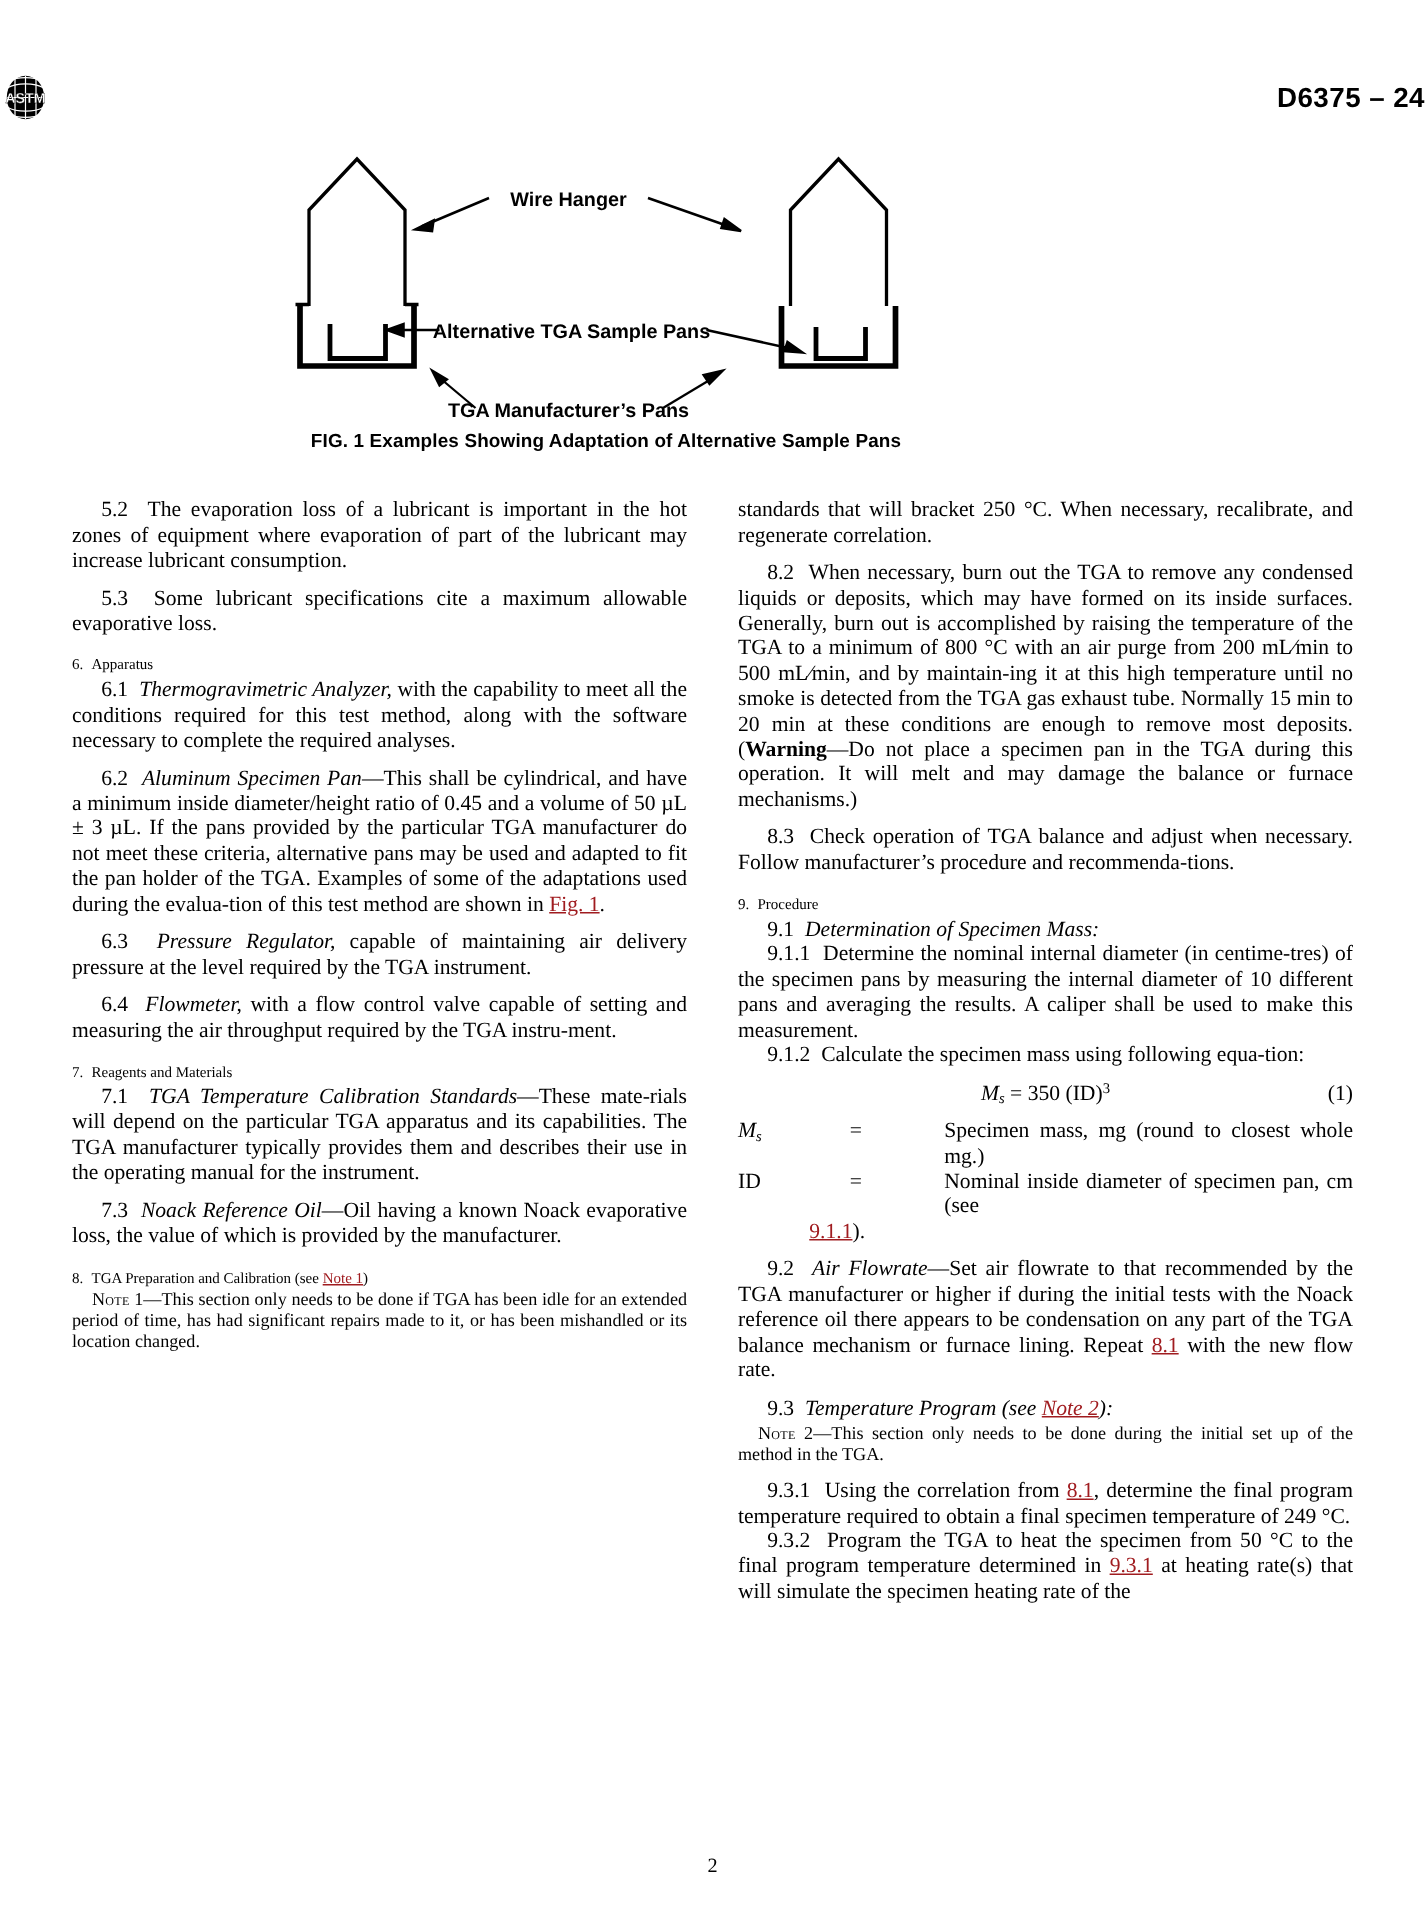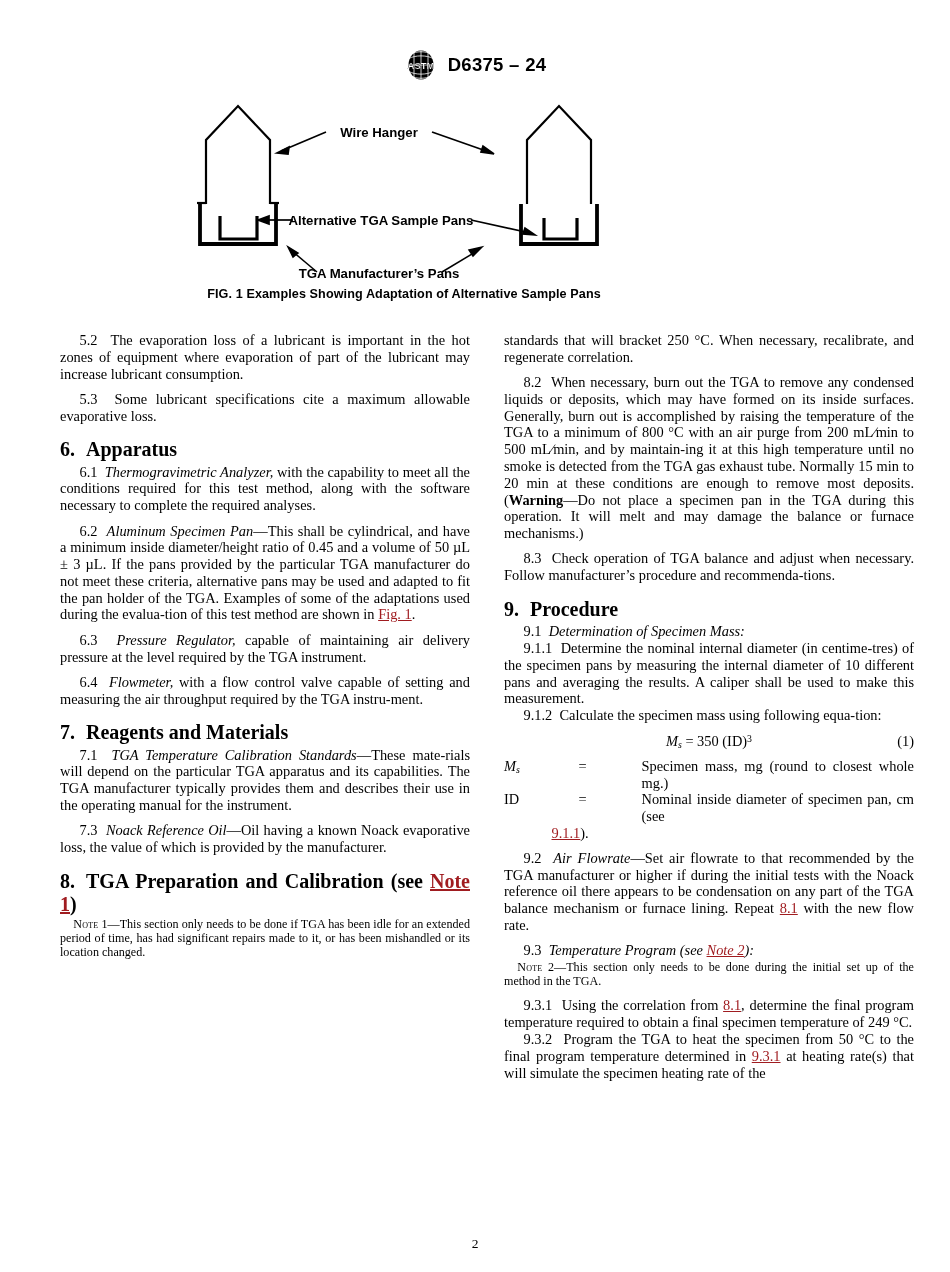--- a/index.html
+++ b/index.html
@@ -30,7 +30,7 @@
     width: 950px;
     display: flex;
     align-items: center;
-    justify-content: center;
+    justify-content: space-between;
     gap: 10px;
   }
   .astm-logo {

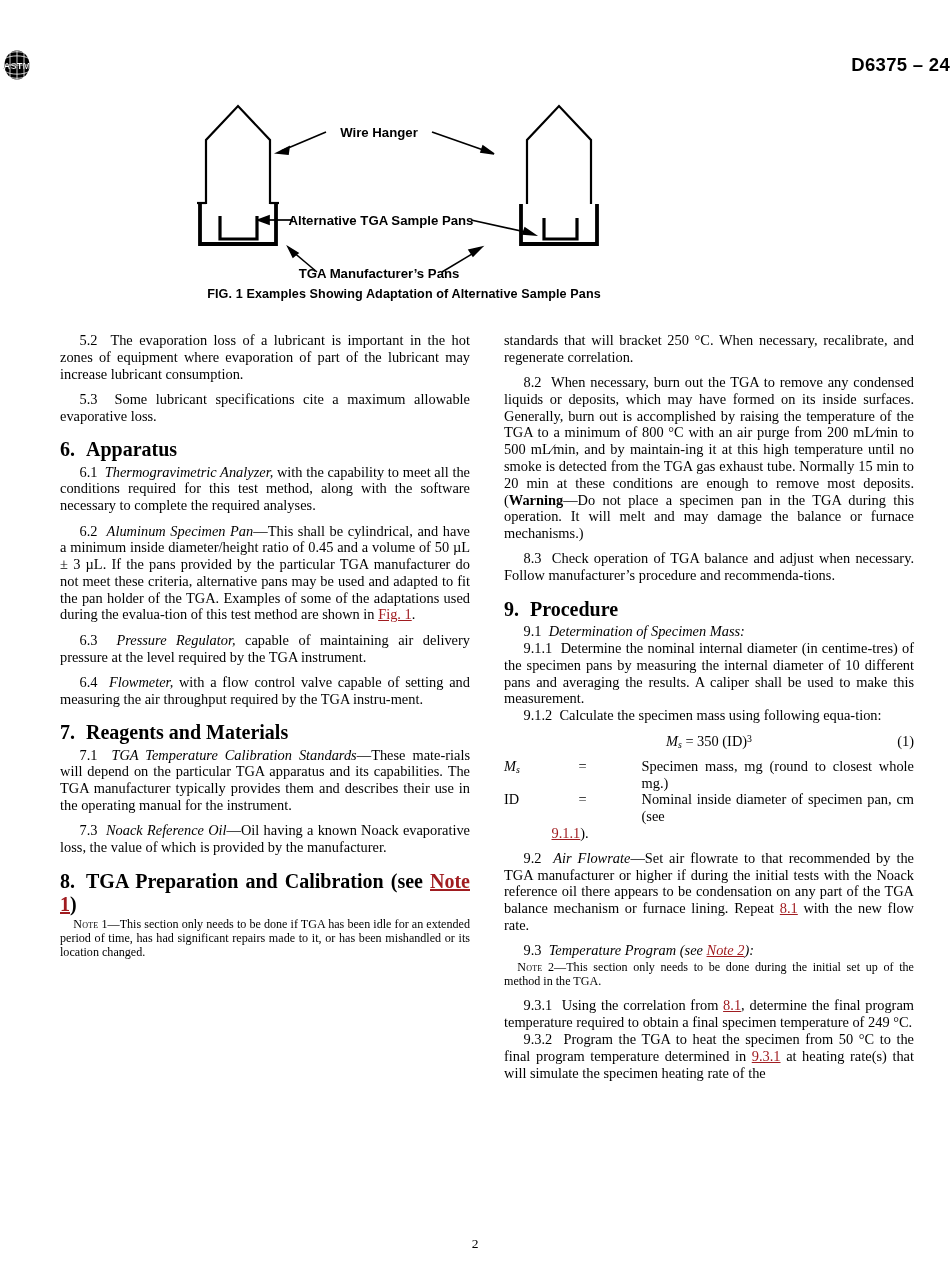--- a/index.html
+++ b/index.html
@@ -70,7 +70,6 @@
     width: 854px;
     display: flex;
     gap: 34px;
-    margin-left: 12px;
   }
   .col {
     width: 410px;

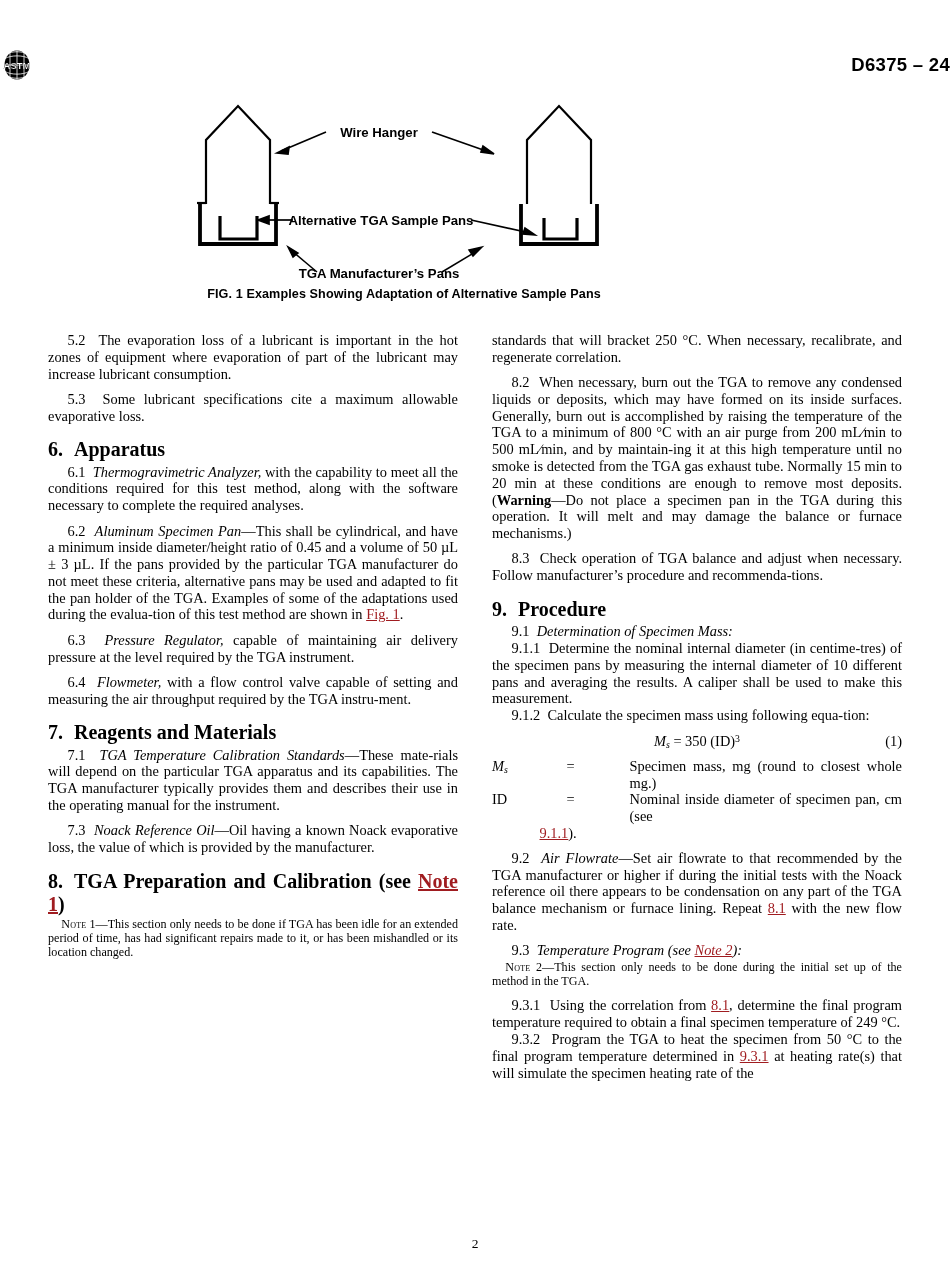--- a/index.html
+++ b/index.html
@@ -88,8 +88,8 @@
   p.noindent { text-indent: 0; }
   h3.sec {
     margin: 0;
-    font-size: 20px;
-    font-weight: bold;
+    font-size: 10px;
+    font-weight: normal;
     text-indent: 0;
     margin-top: 14px;
     margin-bottom: 2px;

